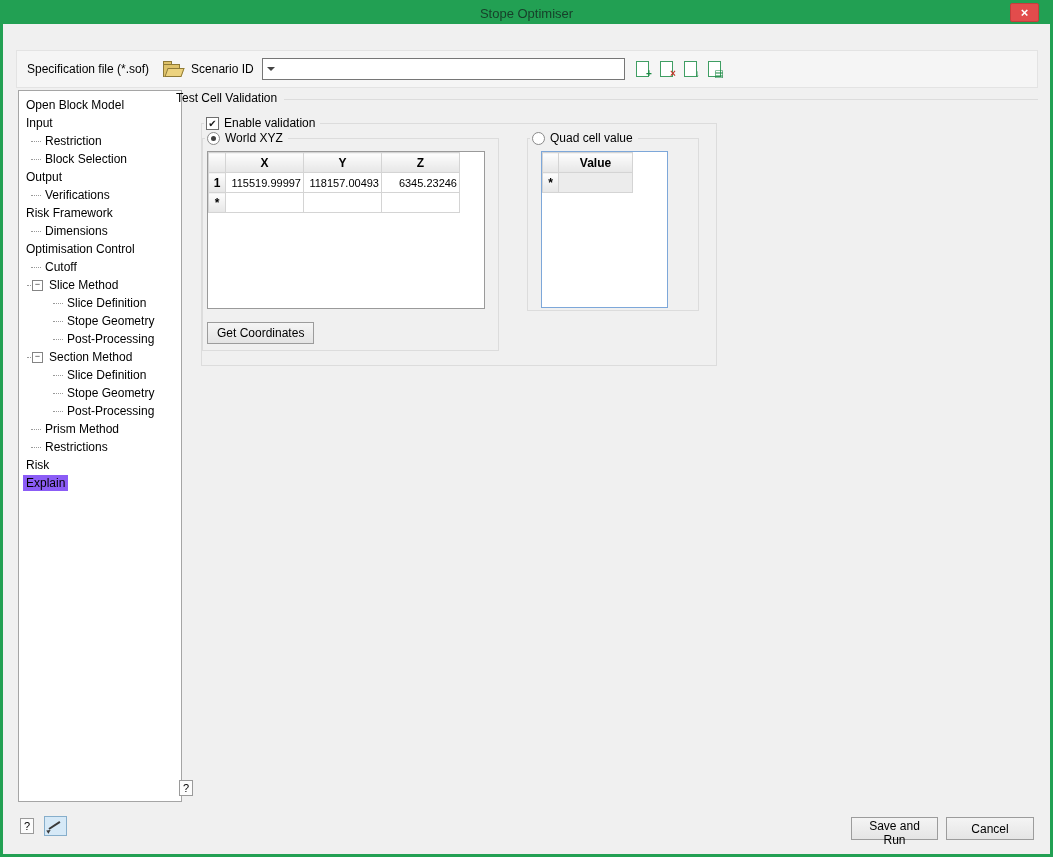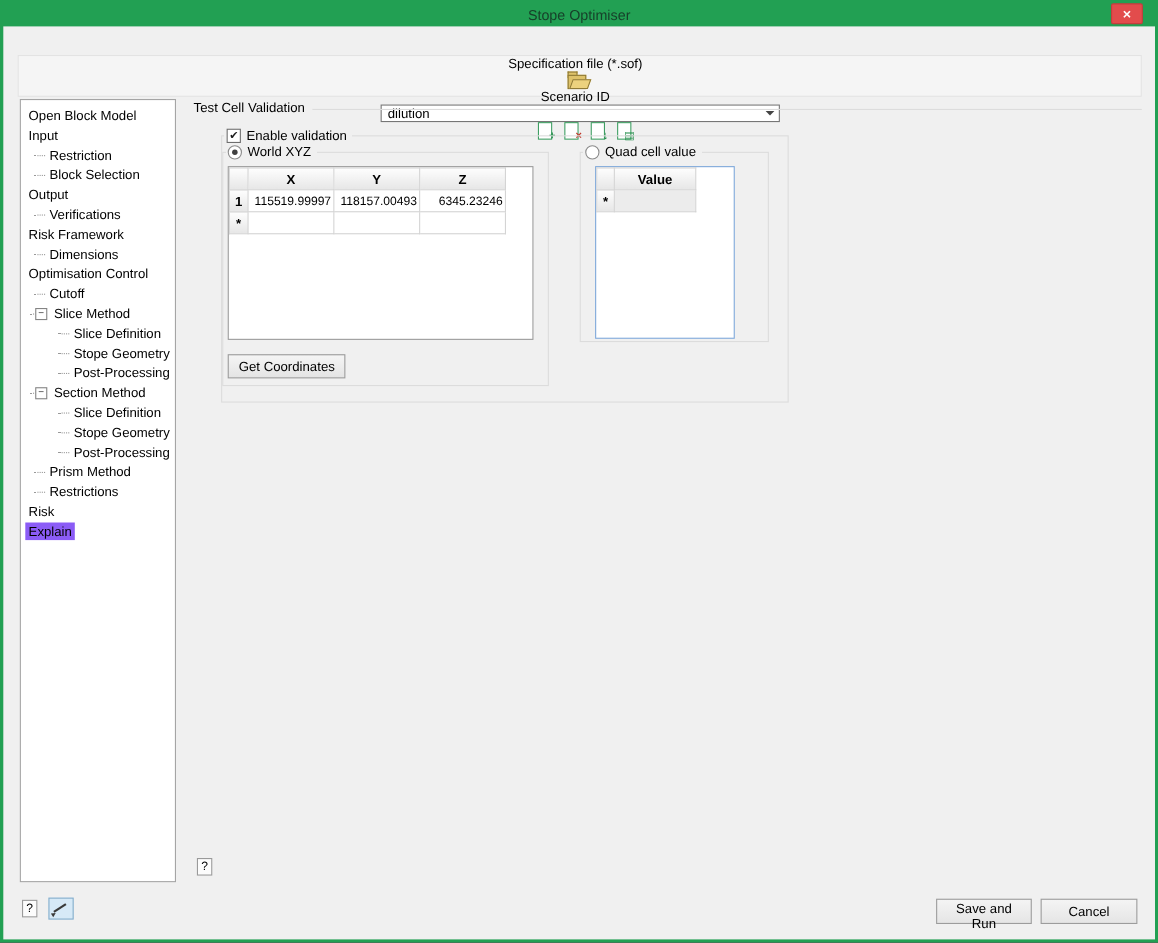--- a/index.html
+++ b/index.html
@@ -11,7 +11,7 @@
   .client{position:relative;background:#f0f0f0;height:830px;}
 
   
-  .toolbar{position:absolute;left:13px;top:26px;right:12px;height:38px;background:#f5f5f5;border:1px solid #e3e3e3;display:flex;align-items:center;padding:0 10px;box-sizing:border-box;flex-direction:column;}
+  .toolbar{position:absolute;left:13px;top:26px;right:12px;height:38px;background:#f5f5f5;border:1px solid #e3e3e3;display:flex;align-items:center;padding:0 10px;box-sizing:border-box;}
   .tb-label{margin-right:8px;white-space:nowrap;}
   .combo{height:22px;background:#fff;border:1px solid #767676;display:flex;align-items:center;box-sizing:border-box;}
   .combo-val{flex:1;padding:0 6px;white-space:nowrap;overflow:hidden;}

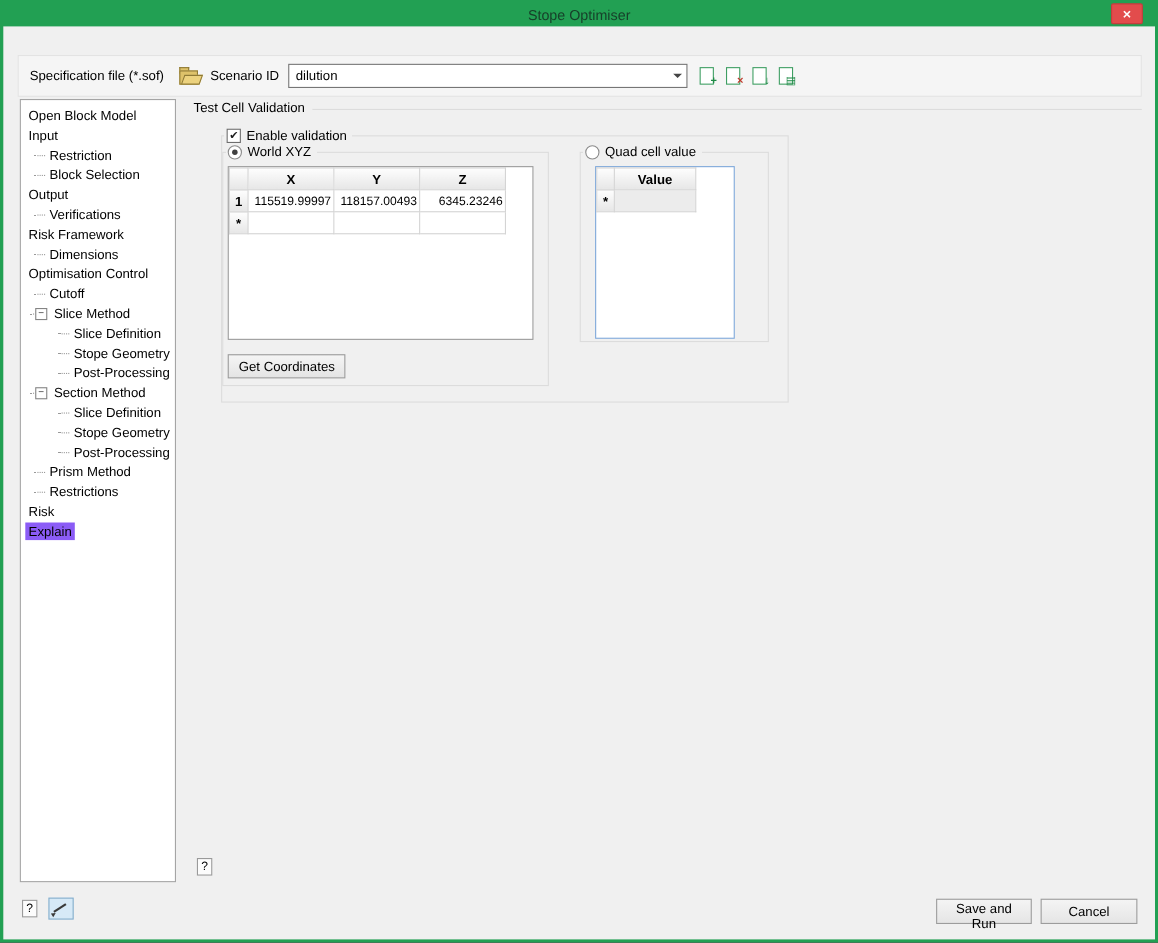--- a/index.html
+++ b/index.html
@@ -102,7 +102,6 @@
       </span>
       <span class="tb-label">Scenario ID</span>
       <div class="combo scenario">
-        <span class="combo-val">dilution</span>
         <span class="combo-arrow">
             <span class="tri"></span>
           </span>

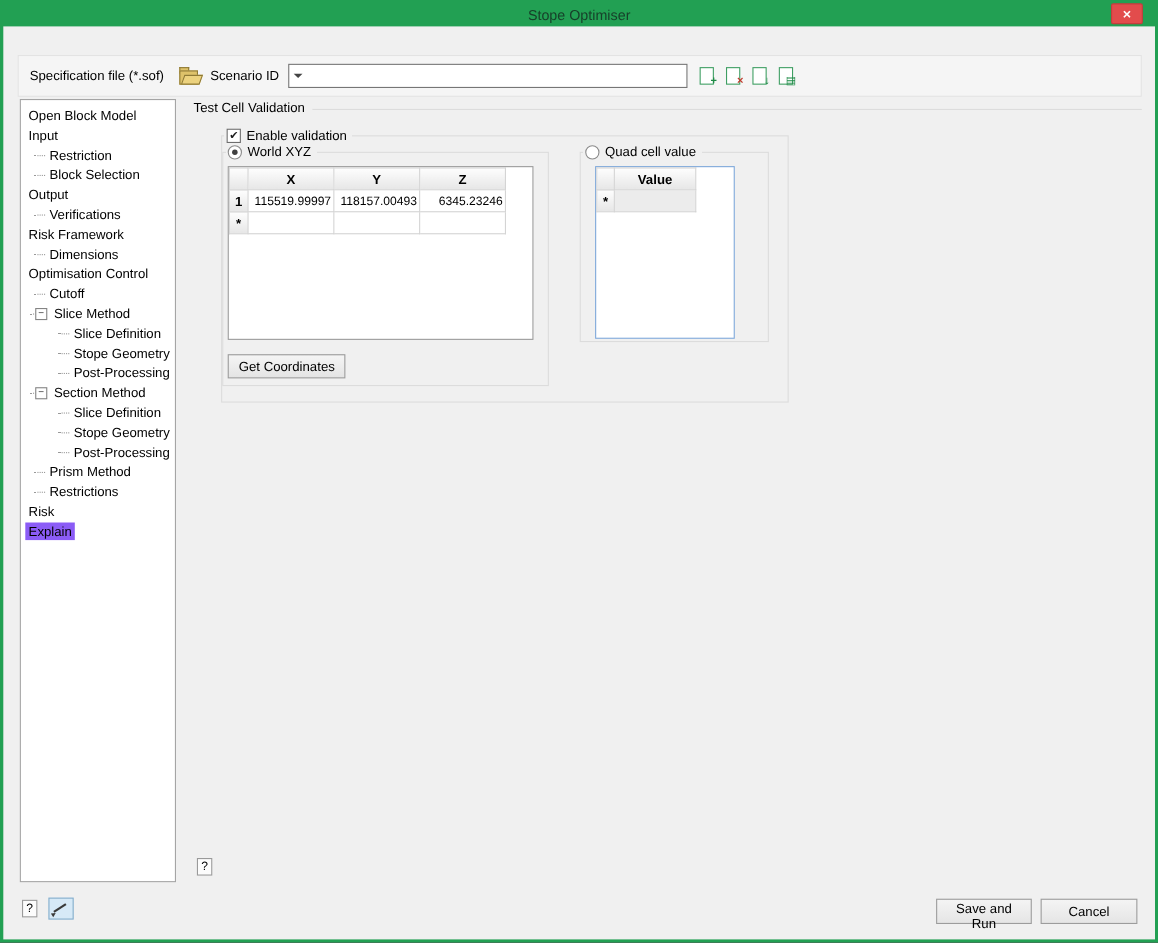--- a/index.html
+++ b/index.html
@@ -31,7 +31,7 @@
   .mark.red{color:#c0392b;}
 
   
-  .sidebar{position:absolute;left:15px;top:66px;width:142px;height:712px;background:#fff;border:1px solid #a5a5a5;box-sizing:border-box;padding-top:5px;overflow:hidden;}
+  .sidebar{position:absolute;left:15px;top:66px;width:164px;height:712px;background:#fff;border:1px solid #a5a5a5;box-sizing:border-box;padding-top:5px;overflow:hidden;}
   .ti{height:18px;display:flex;align-items:center;white-space:nowrap;cursor:default;}
   .ti .tl{padding:1px 3px;}
   .ti.l0{padding-left:4px;}

